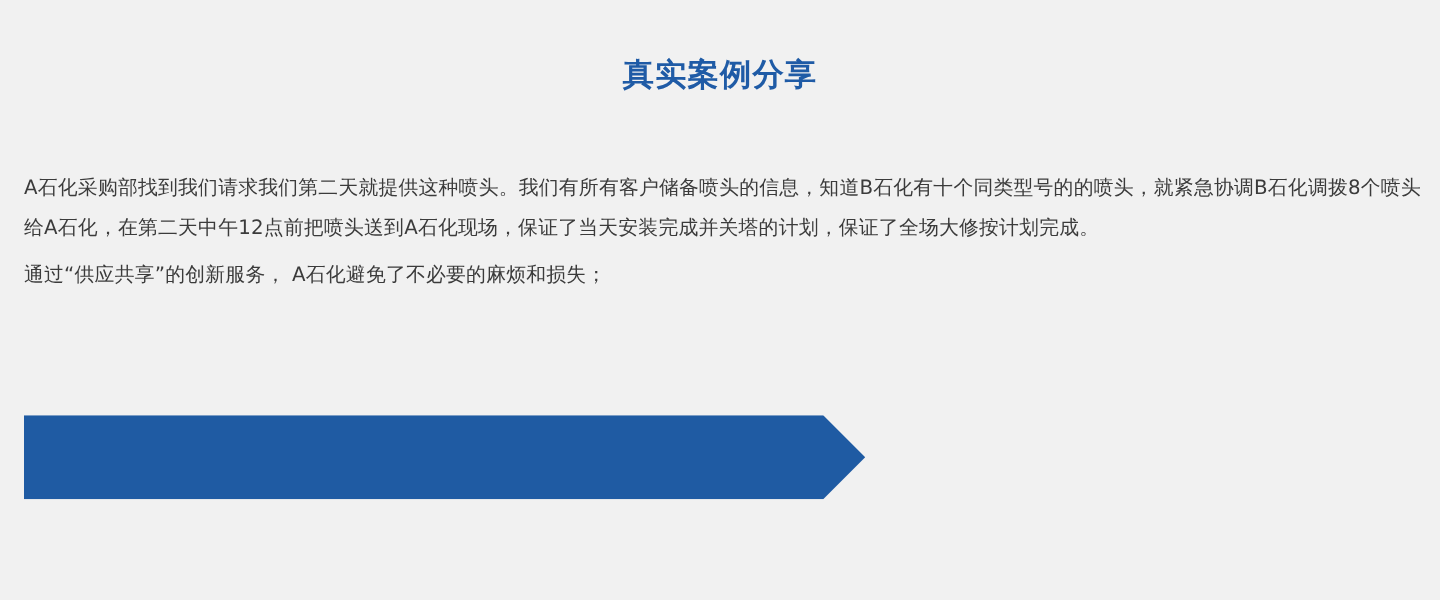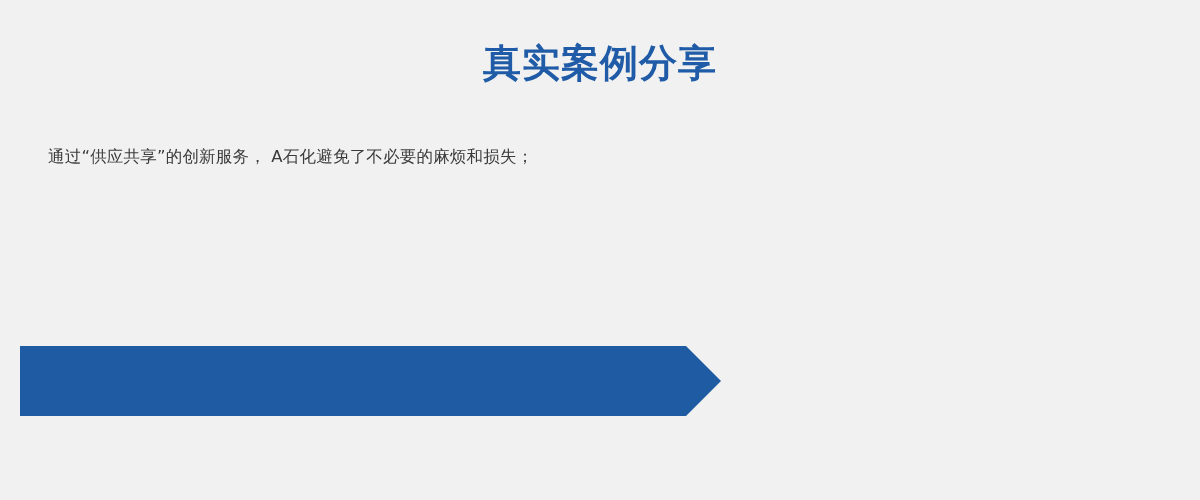--- a/index.html
+++ b/index.html
@@ -26,7 +26,7 @@
     top: 39px;
     width: 1200px;
     text-align: center;
-    font-size: 38px;
+    font-size: 26px;
     font-weight: bold;
     line-height: 48px;
     color: #1f5ba6;

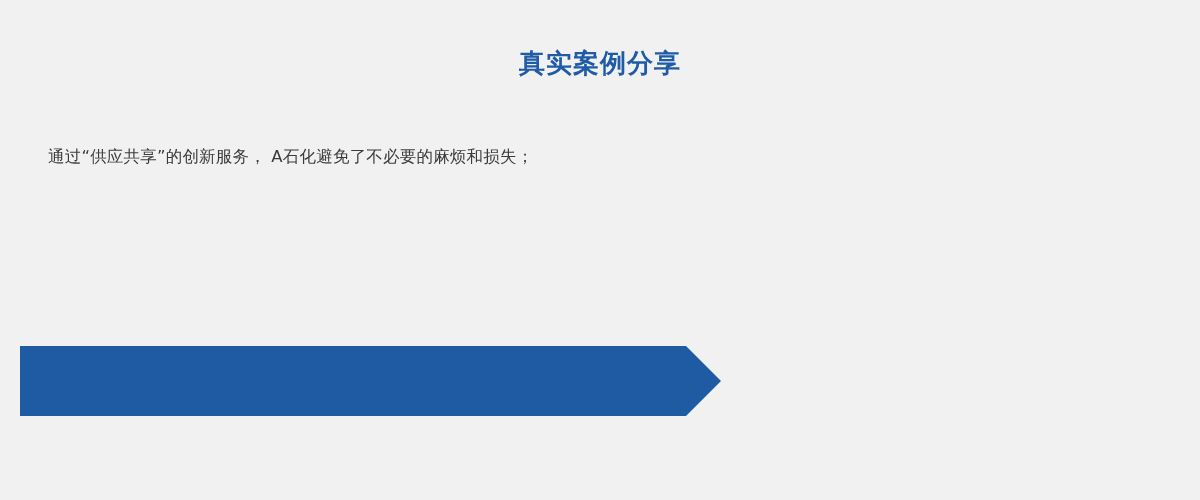--- a/index.html
+++ b/index.html
@@ -73,6 +73,7 @@
   <div id="slide-title" style="color: rgb(31, 91, 166);">真实案例分享</div>
 
   <div id="body-copy">
+    <p class="para" style="color: rgb(59, 59, 59);">A石化采购部找到我们请求我们第二天就提供这种喷头。我们有所有客户储备喷头的信息，知道B石化有十个同类型号的的喷头，就紧急协调B石化调拨8个喷头给A石化，在第二天中午12点前把喷头送到A石化现场，保证了当天安装完成并关塔的计划，保证了全场大修按计划完成。</p>
     <p class="para" style="color: rgb(59, 59, 59);">通过“供应共享”的创新服务， A石化避免了不必要的麻烦和损失；</p>
   </div>
 

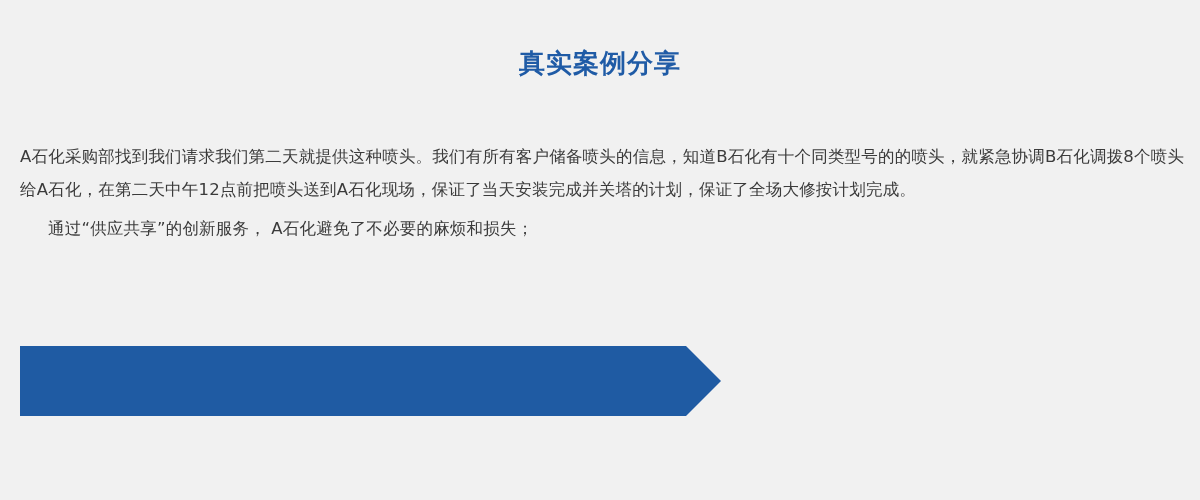--- a/index.html
+++ b/index.html
@@ -50,7 +50,6 @@
   }
   .para:last-child {
     margin-bottom: 0;
-    margin-left: 28px;
   }
   #arrow-banner {
     position: absolute;

